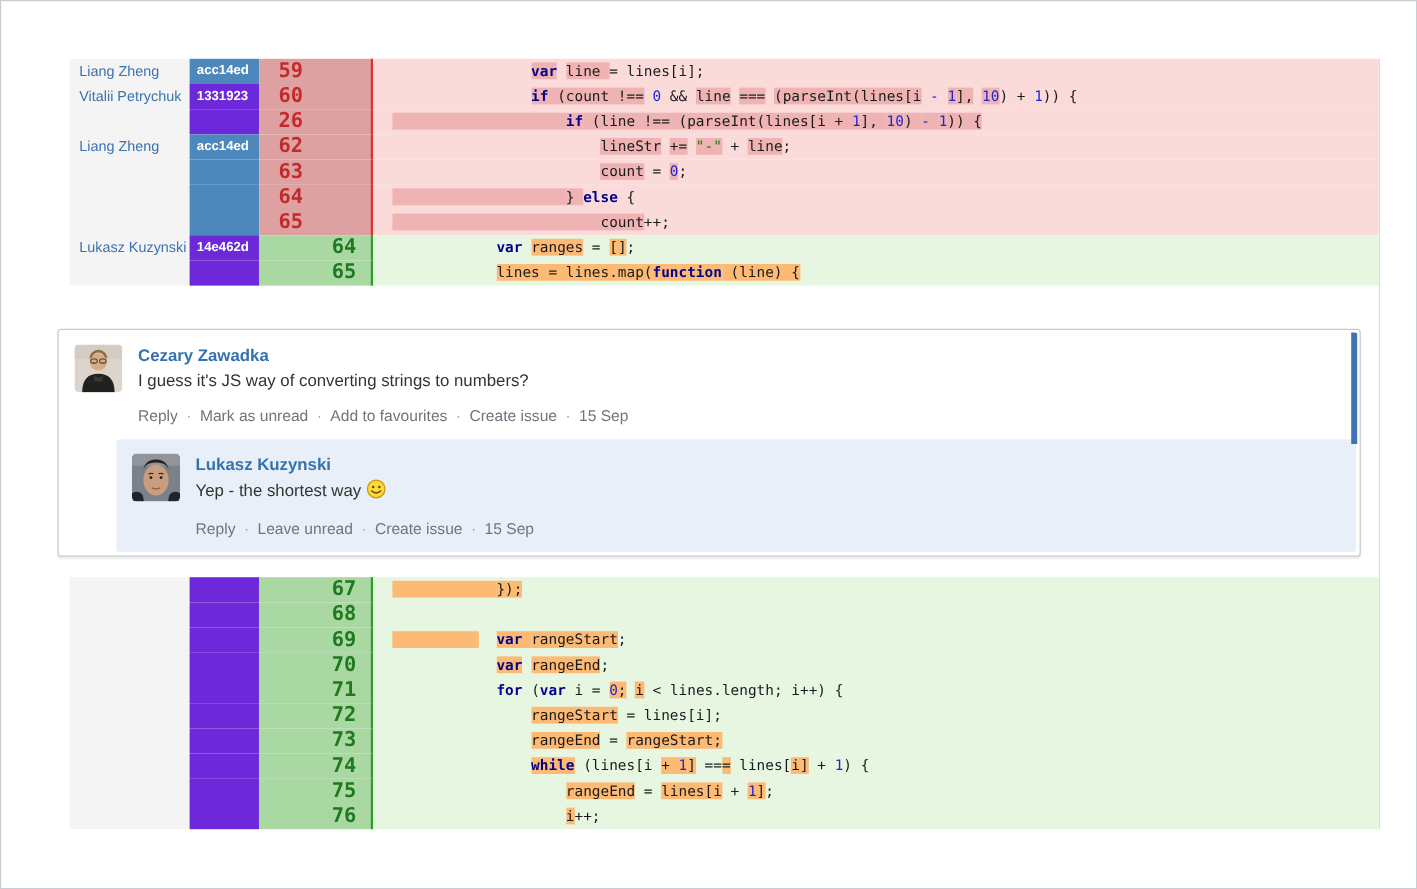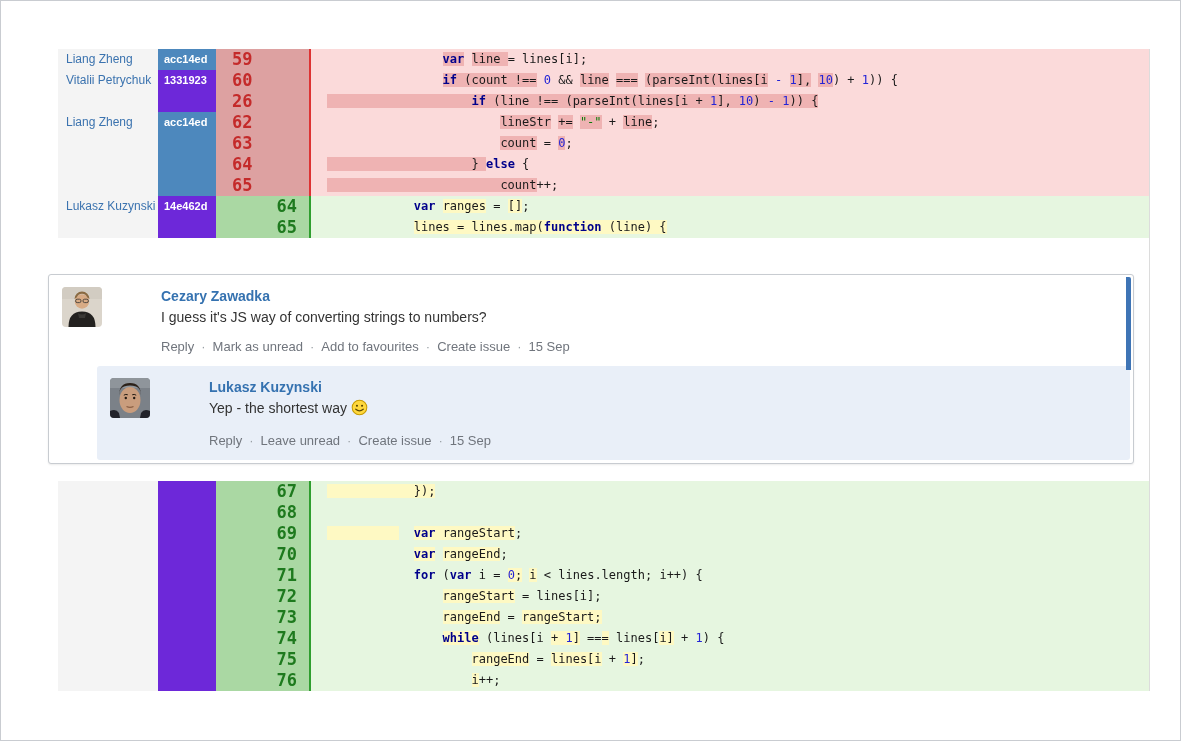--- a/index.html
+++ b/index.html
@@ -29,7 +29,7 @@
   .seg-num{color:#2424d6;}
   .seg-str{color:#0a7d0a;}
   .removed .seg-hl{background:#efb3b3;}
-  .added .seg-hl{background:#fef9c3;text-align:center;}
+  .added .seg-hl{background:#fdba74;text-align:center;}
 
   
   .comment-box{position:absolute;left:47px;top:273px;width:1086px;box-sizing:border-box;

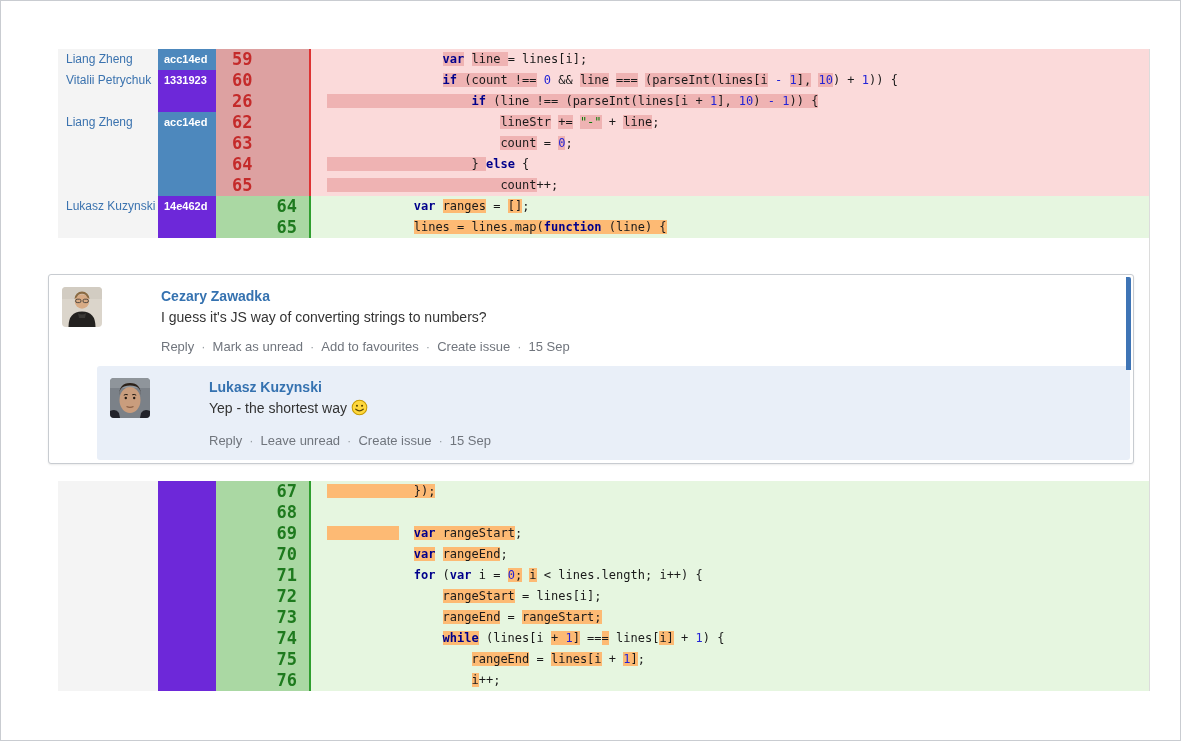--- a/index.html
+++ b/index.html
@@ -40,7 +40,7 @@
   .comment{display:flex;gap:13px;padding:12px 24px 12px 13px;}
   .avatar{width:40px;height:40px;border-radius:4px;flex:0 0 40px;overflow:hidden;}
   .avatar svg{display:block;}
-  .c-body{min-width:0;margin-left:46px;}
+  .c-body{min-width:0;}
   .c-name{color:#3572b0;font-size:14px;font-weight:bold;line-height:18px;}
   .c-text{color:#333;font-size:14px;line-height:20px;margin-top:2px;}
   .c-actions{margin-top:12px;color:#70757d;font-size:13px;}

